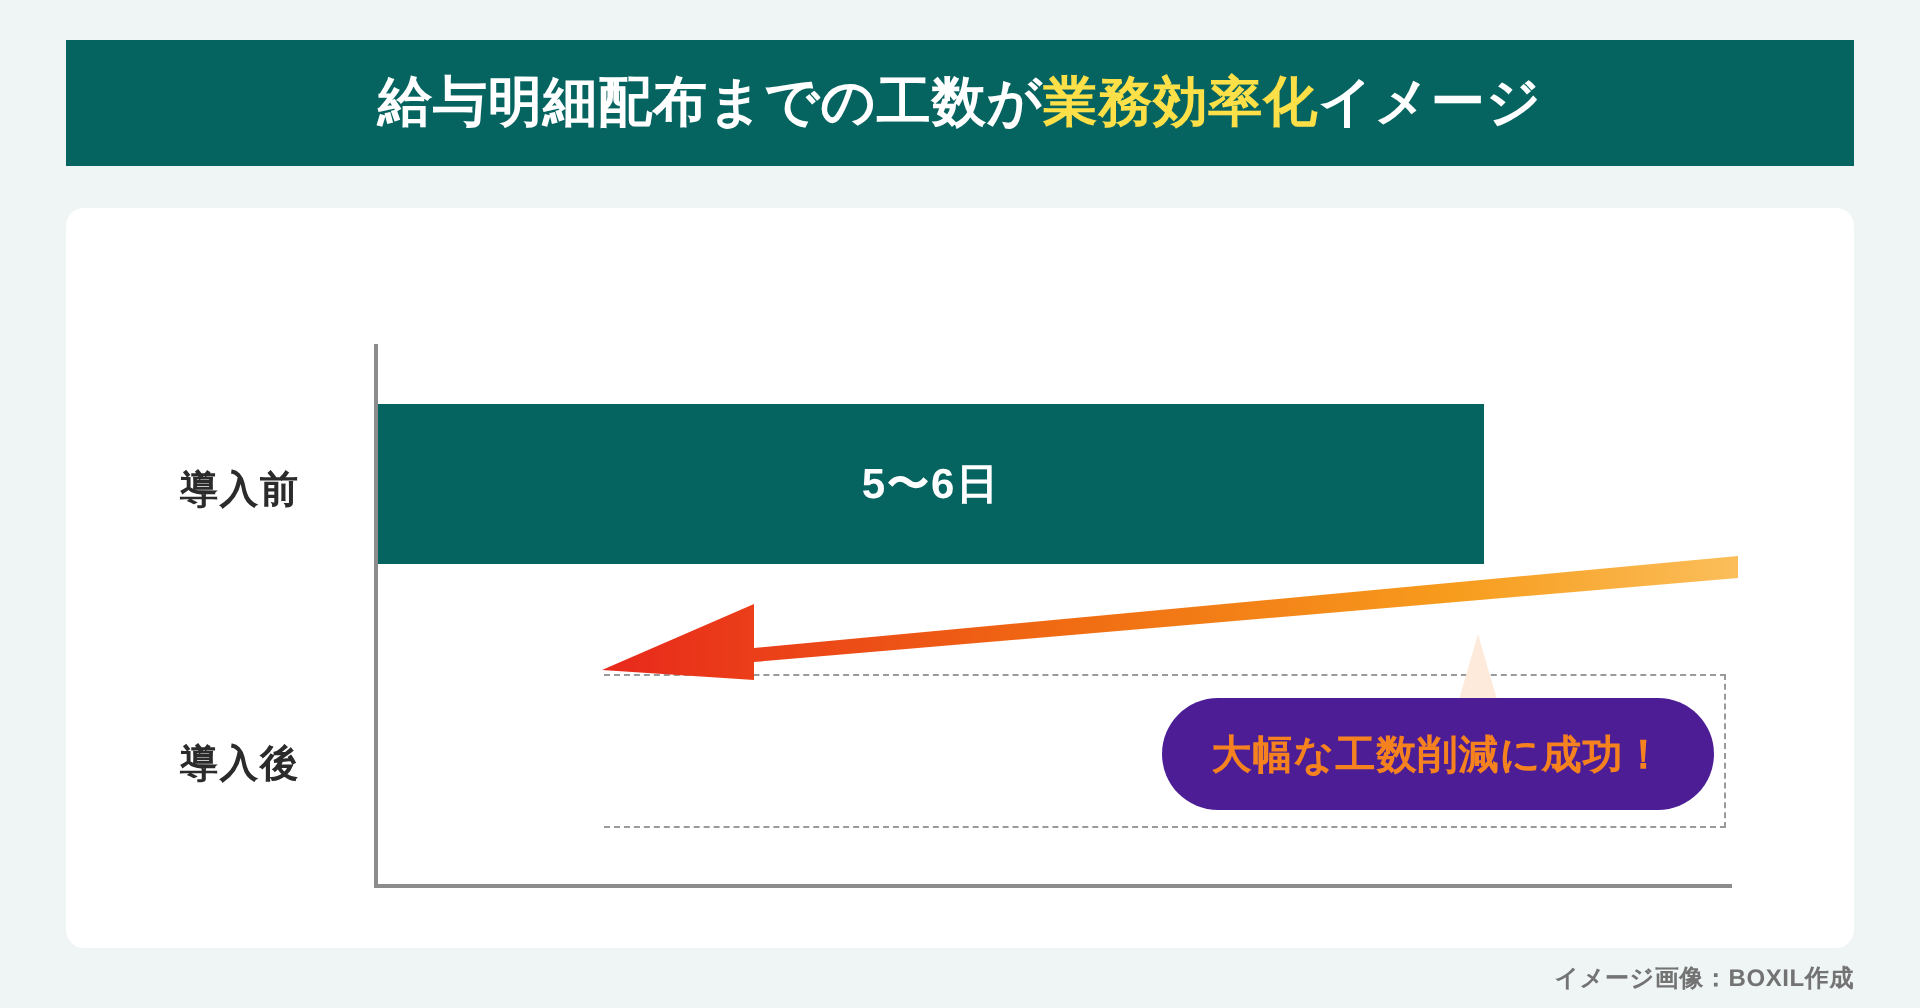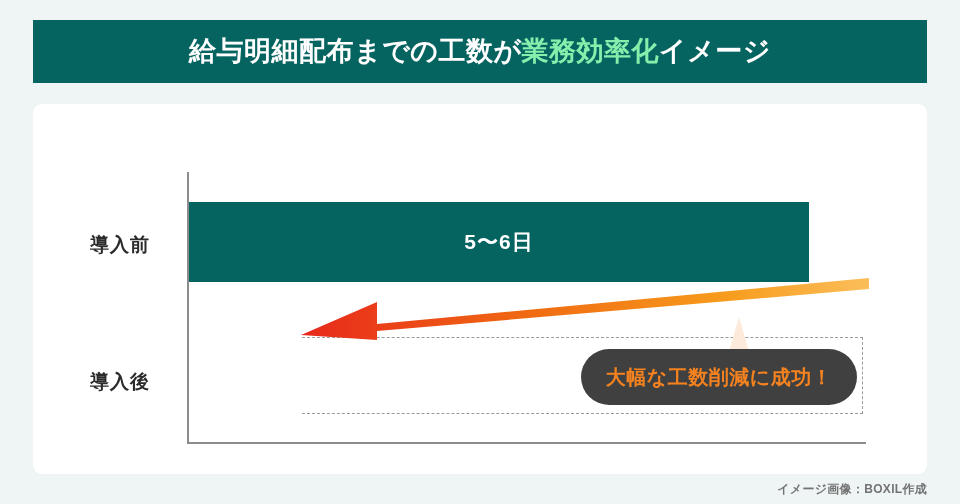--- a/index.html
+++ b/index.html
@@ -36,7 +36,7 @@
     line-height: 1;
   }
   #header-title .hl {
-    color: #86efac;
+    color: #fde047;
   }
 
   

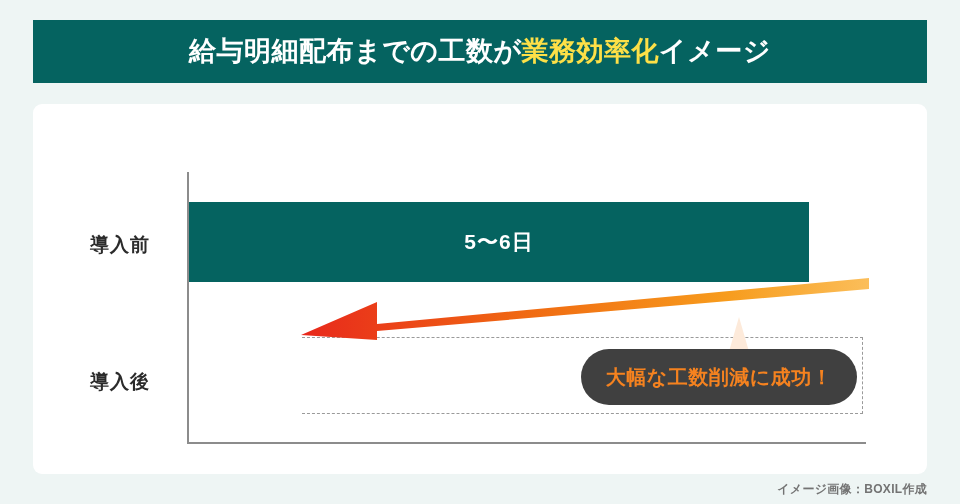--- a/index.html
+++ b/index.html
@@ -107,7 +107,7 @@
   #bar-before {
     left: 145px;
     top: 98px;
-    width: 620px;
+    width: 553px;
     height: 80px;
     background: #056360;
   }

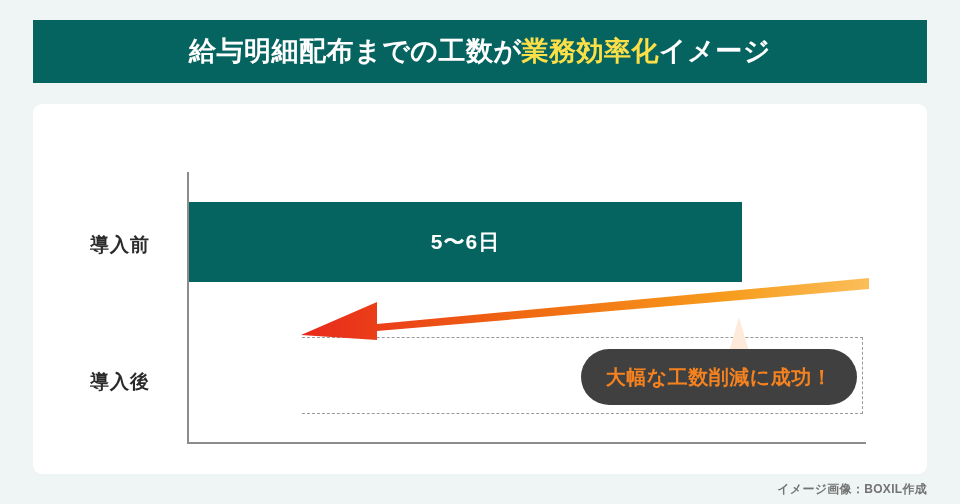--- a/index.html
+++ b/index.html
@@ -163,7 +163,7 @@
     top: 245px;
     width: 276px;
     height: 56px;
-    background: #404040;
+    background: #4c1d95;
     border-radius: 28px;
     display: flex;
     align-items: center;

